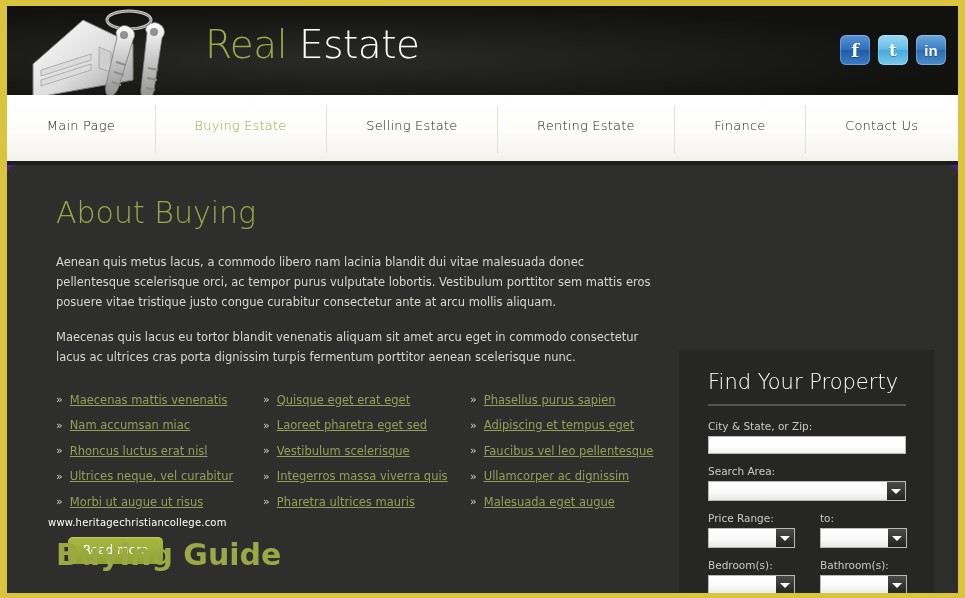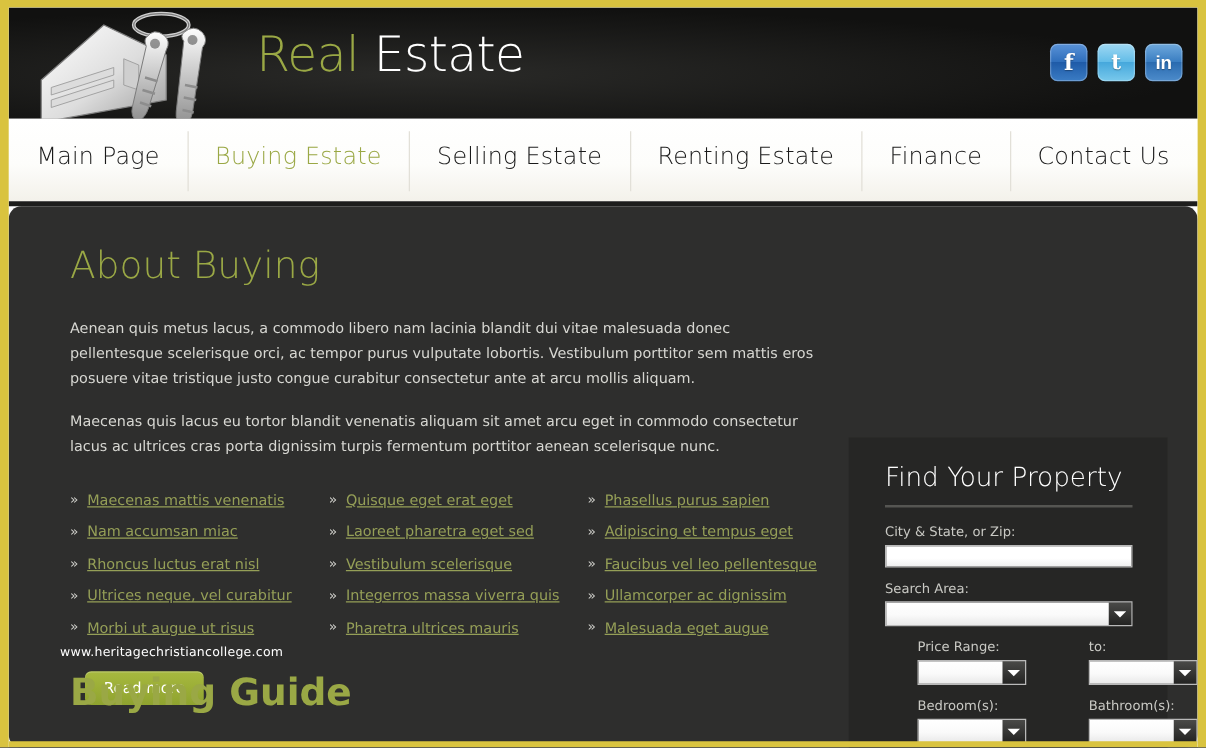--- a/index.html
+++ b/index.html
@@ -16,7 +16,7 @@
     position: relative;
     width: 965px;
     height: 598px;
-    background: #ffffff;
+    background: #4c1d95;
     border-left: 7px solid #d9c33f;
     border-right: 7px solid #d9c33f;
     border-top: 6px solid #d9c33f;

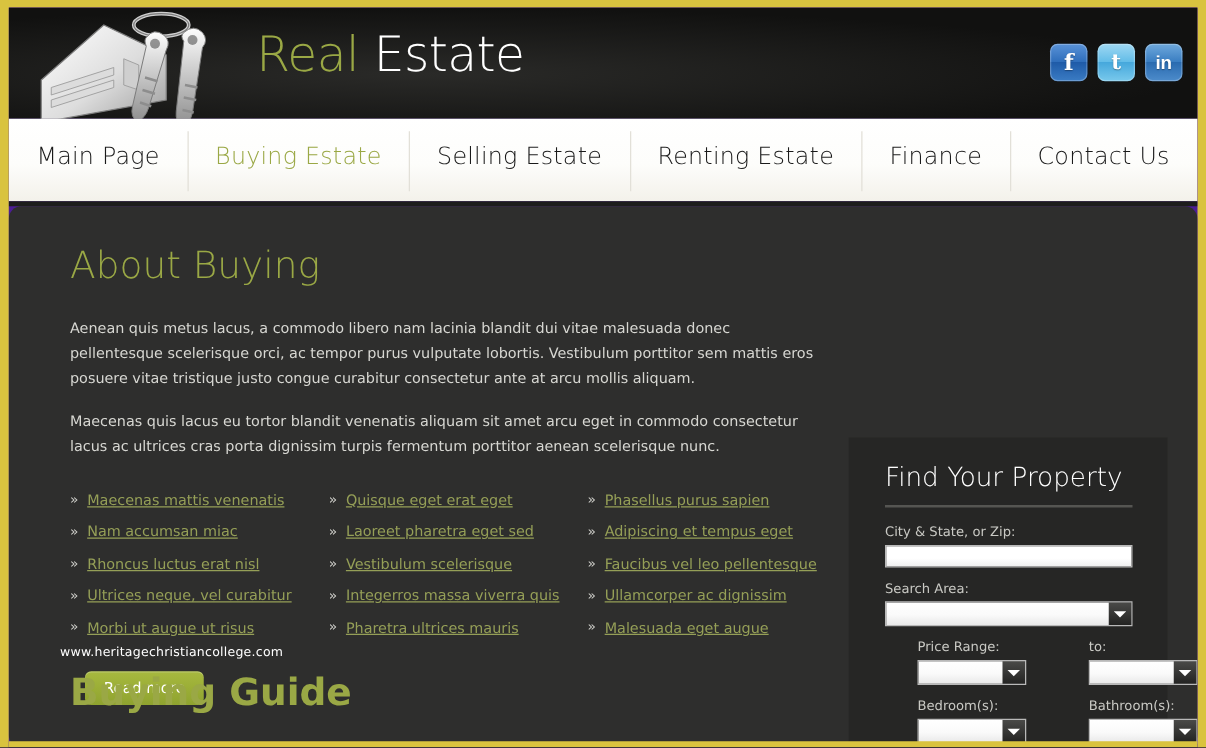--- a/index.html
+++ b/index.html
@@ -94,7 +94,7 @@
   .nav-item {
     flex: 1 1 auto;
     text-align: center;
-    font-size: 19px;
+    font-size: 13px;
     color: #1a1a1a;
     letter-spacing: 0.2px;
     position: relative;

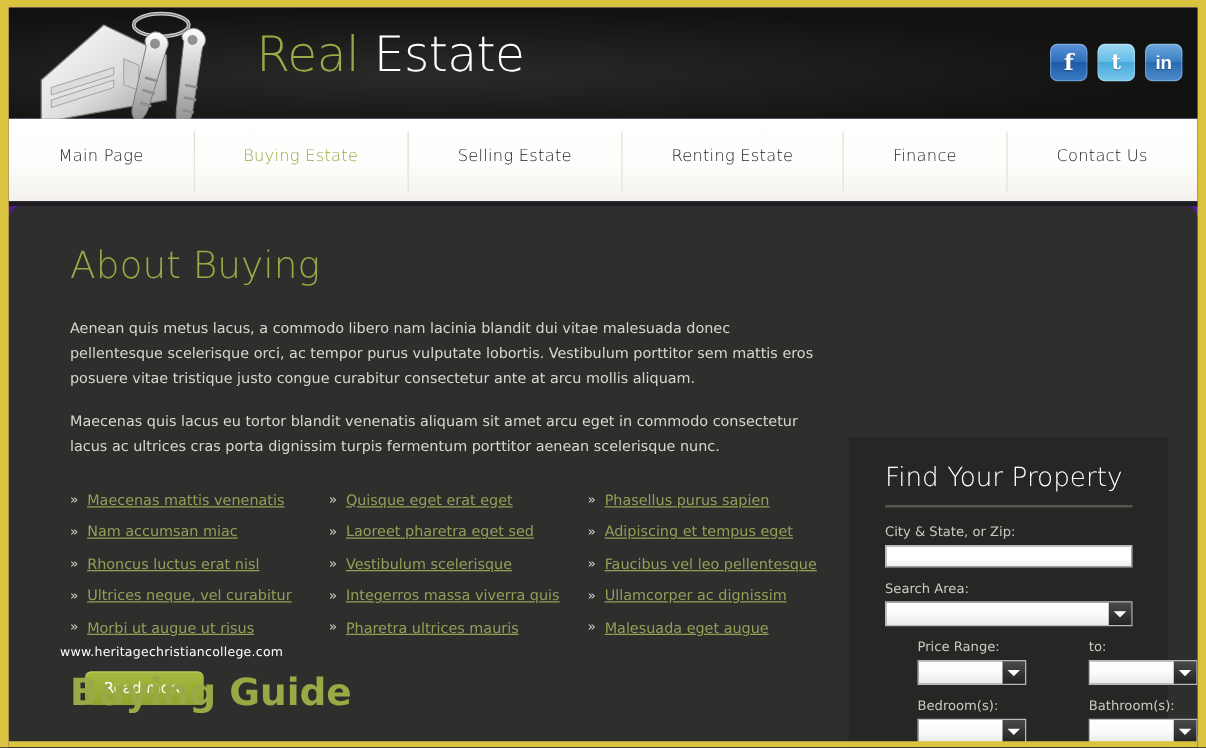--- a/index.html
+++ b/index.html
@@ -303,7 +303,7 @@
   }
 
   .row2 { display: flex; gap: 24px; }
-  .col2 { width: 92px; margin-left: 26px; }
+  .col2 { width: 92px; }
 
   .bottom-bar {
     position: absolute;

